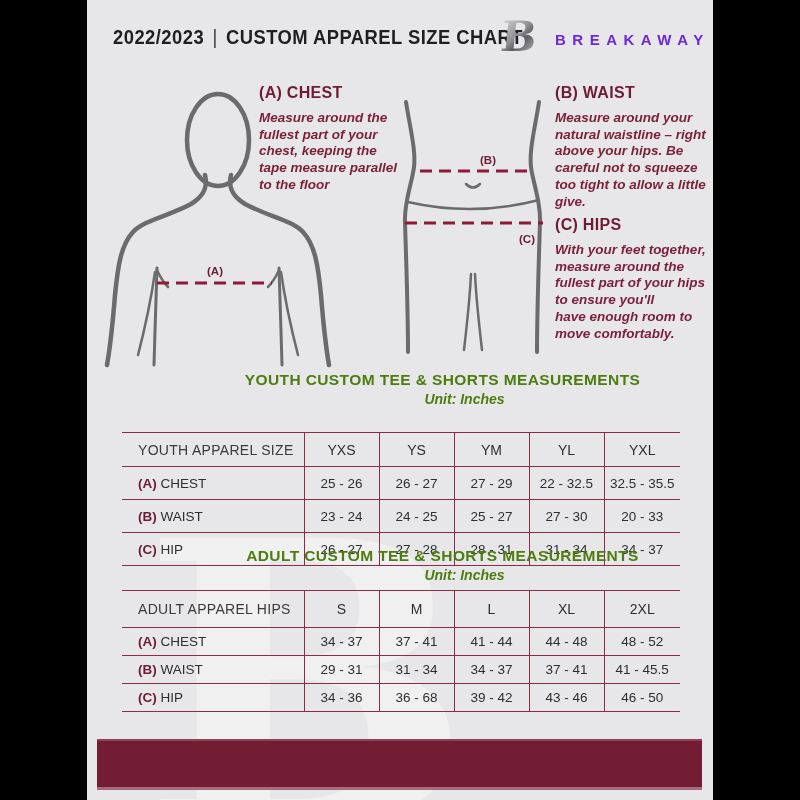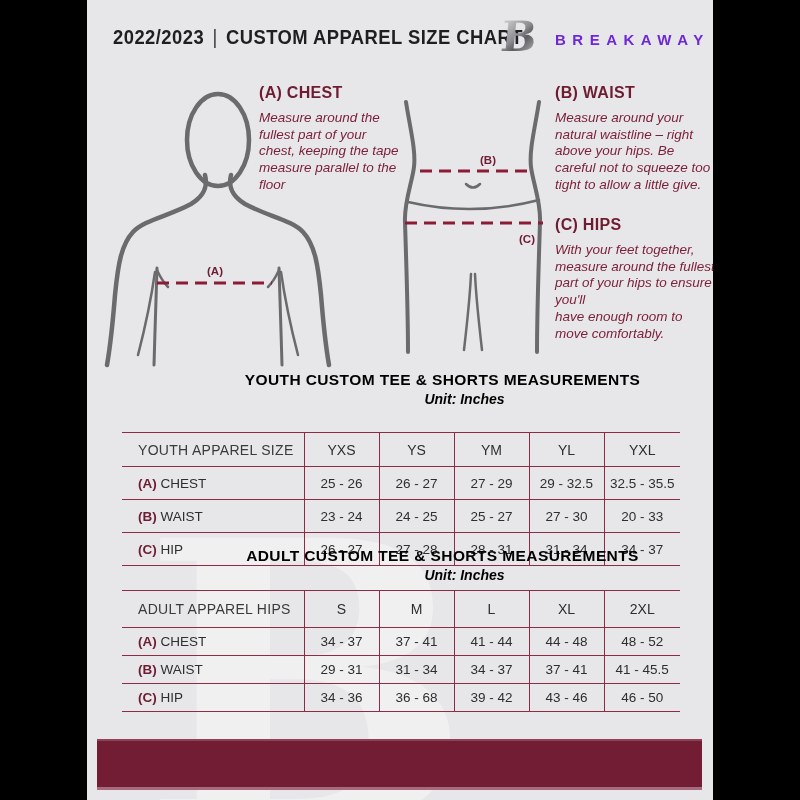--- a/index.html
+++ b/index.html
@@ -44,7 +44,7 @@
     margin:0 0 8px 0;font-size:16px;font-weight:800;color:#6e1c31;letter-spacing:.3px;
   }
   .guide-block p{
-    margin:0;font-style:italic;font-size:13.5px;line-height:1.24;font-weight:400;
+    margin:0;font-style:italic;font-size:13.5px;line-height:1.24;font-weight:700;
     white-space:pre-line;
   }
   .guide-chest{left:172px;top:84px;width:146px;}

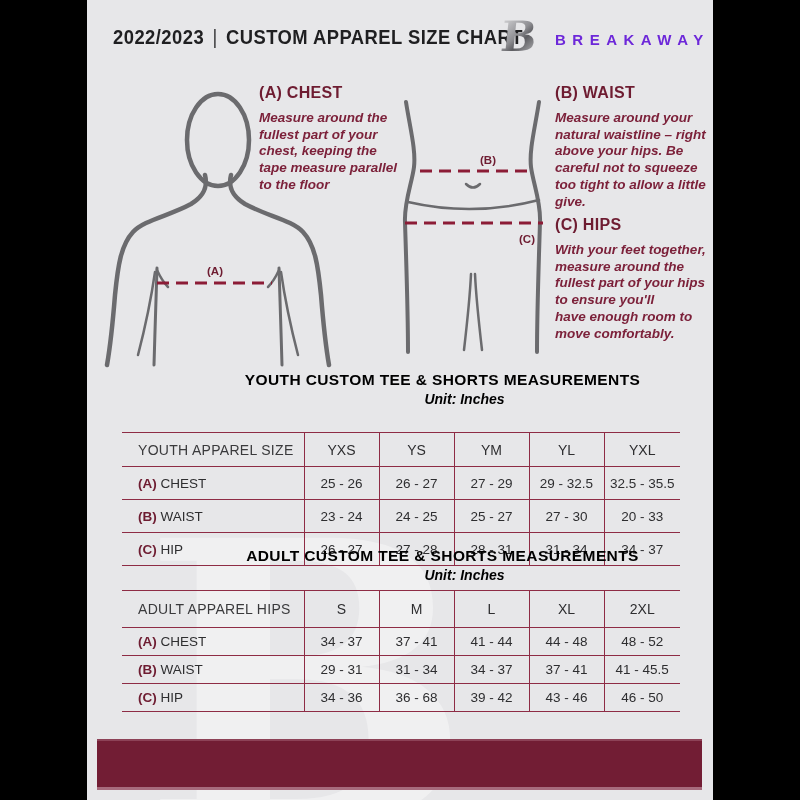--- a/index.html
+++ b/index.html
@@ -51,7 +51,7 @@
   .guide-waist{left:468px;top:84px;width:158px;}
   .guide-hips{left:468px;top:216px;width:164px;}
   
-  .section-title{position:absolute;left:0;width:711px;text-align:center;color:#000000;}
+  .section-title{position:absolute;left:0;width:711px;text-align:center;color:#4d7c0f;}
   .section-title .t{font-size:15.5px;font-weight:700;letter-spacing:.4px;}
   .section-title .u{font-size:14px;font-style:italic;font-weight:600;margin-top:2px;padding-left:44px;}
   .youth-title{top:371px;}

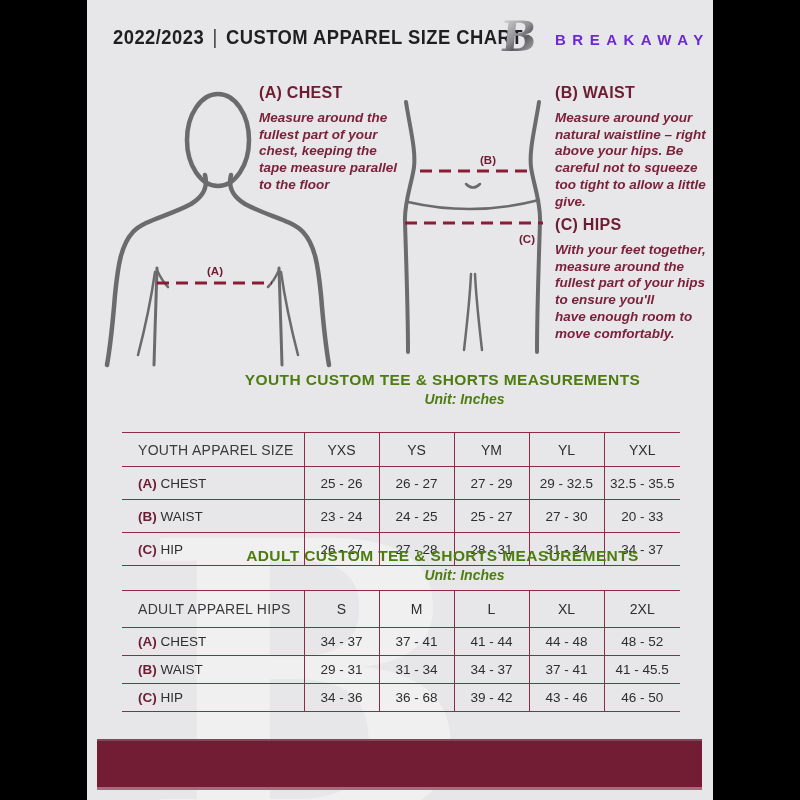--- a/index.html
+++ b/index.html
@@ -181,7 +181,7 @@
       <td>25 - 26</td>
       <td>26 - 27</td>
       <td>27 - 29</td>
-      <td>29 - 32.5</td>
+      <td>22 - 32.5</td>
       <td>32.5 - 35.5</td>
     </tr>
     <tr>

